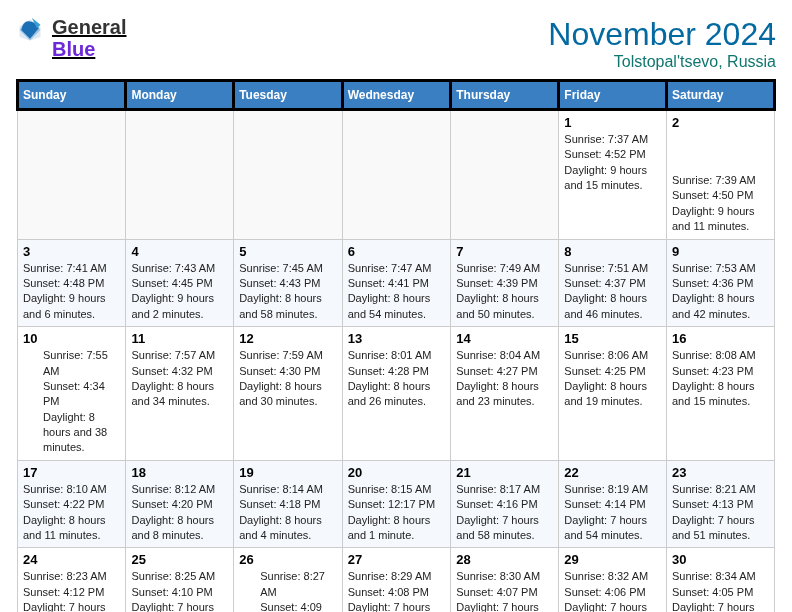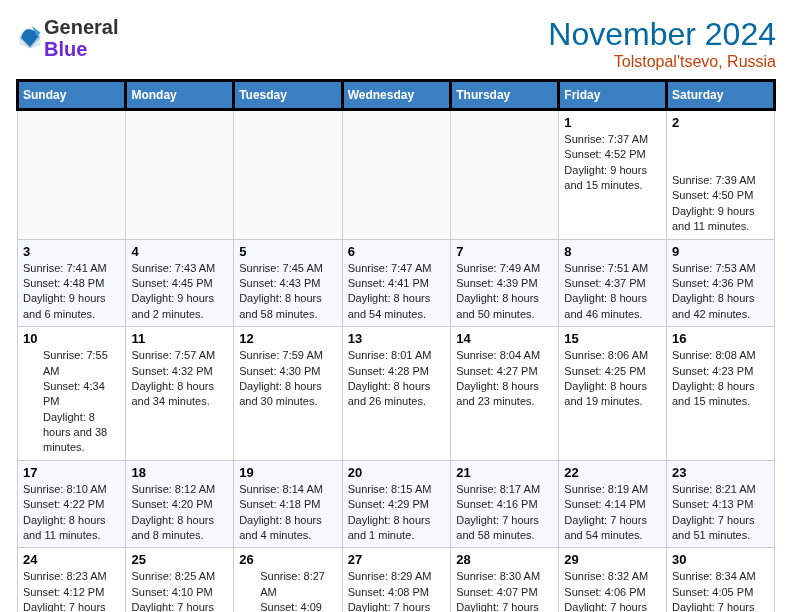--- a/index.html
+++ b/index.html
@@ -18,8 +18,9 @@
     }
     .logo {
       display: flex;
-      align-items: center;
-      gap: 0;
+      align-items: flex-start;
+      gap: 8px;
+      text-decoration: underline;
     }
     .logo-text {
       font-size: 20px;

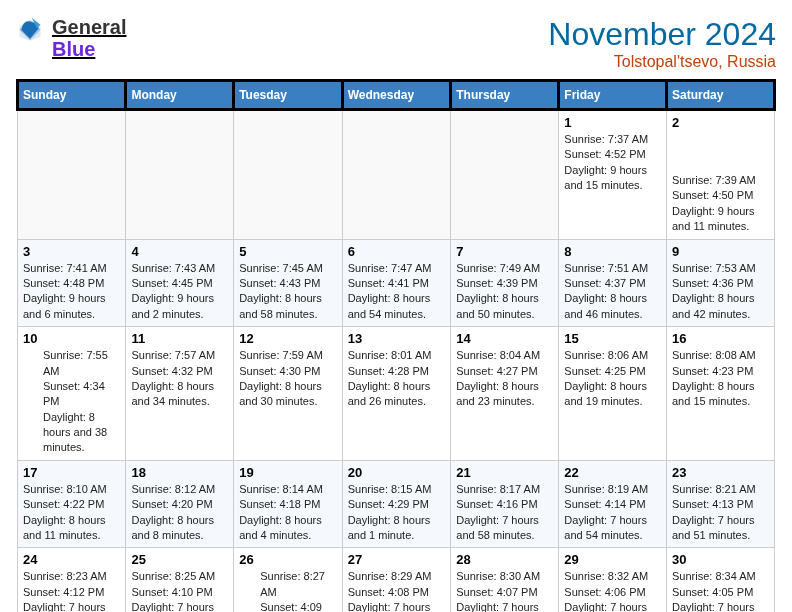--- a/index.html
+++ b/index.html
@@ -43,7 +43,7 @@
     }
     .location {
       font-size: 16px;
-      color: #c2410c;
+      color: #0f766e;
     }
     .calendar {
       width: 100%;

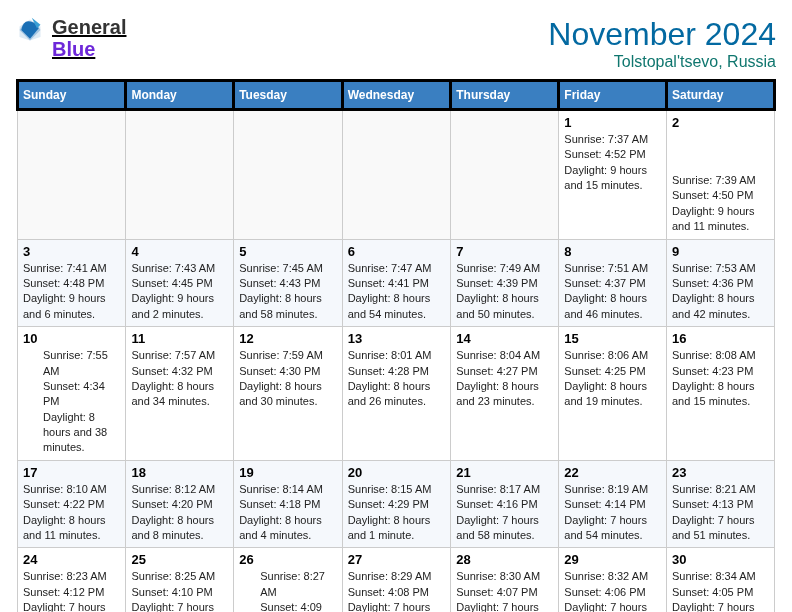--- a/index.html
+++ b/index.html
@@ -249,7 +249,7 @@
         <td>
           <span class="day-num">20</span>
           <div class="day-detail" style="white-space: pre-line;">Sunrise: 8:15 AM
-Sunset: 4:29 PM
+Sunset: 12:17 PM
 Daylight: 8 hours and 1 minute.</div>
         </td>
         <td>

